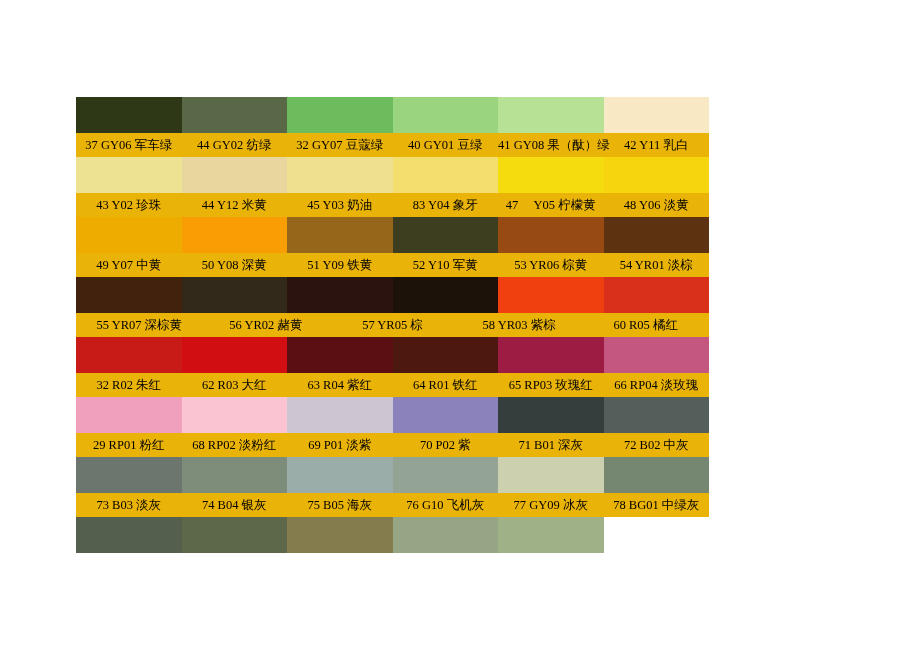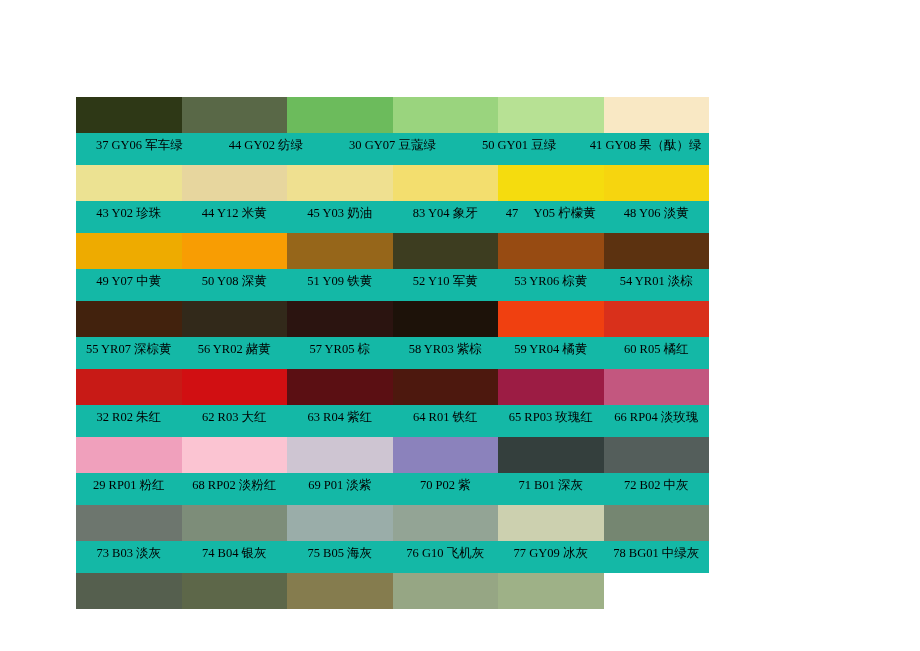--- a/index.html
+++ b/index.html
@@ -36,8 +36,8 @@
   .label-row {
     display: flex;
     width: 633px;
-    height: 32px;
-    background: #14b8a6;
+    height: 24px;
+    background: #eab308;
   }
   .label-cell {
     flex: 1 1 0;

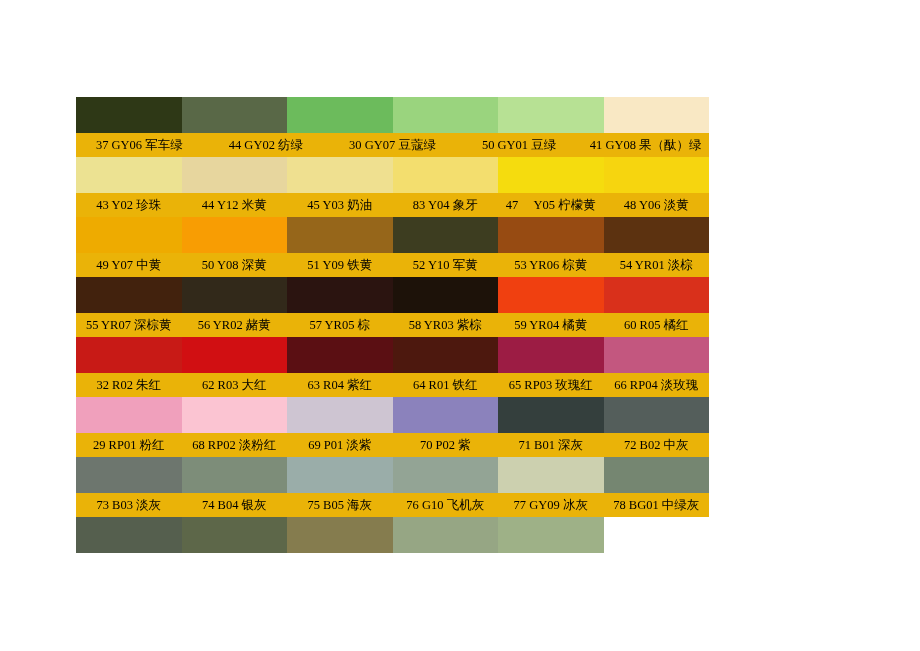--- a/index.html
+++ b/index.html
@@ -66,7 +66,7 @@
     <div class="label-row">
       <div class="label-cell">37  GY06 军车绿</div>
       <div class="label-cell">44  GY02 纺绿</div>
-      <div class="label-cell">30  GY07 豆蔻绿</div>
+      <div class="label-cell">32  GY07 豆蔻绿</div>
       <div class="label-cell">50  GY01 豆绿</div>
       <div class="label-cell">41  GY08 果（酞）绿</div>
     </div>

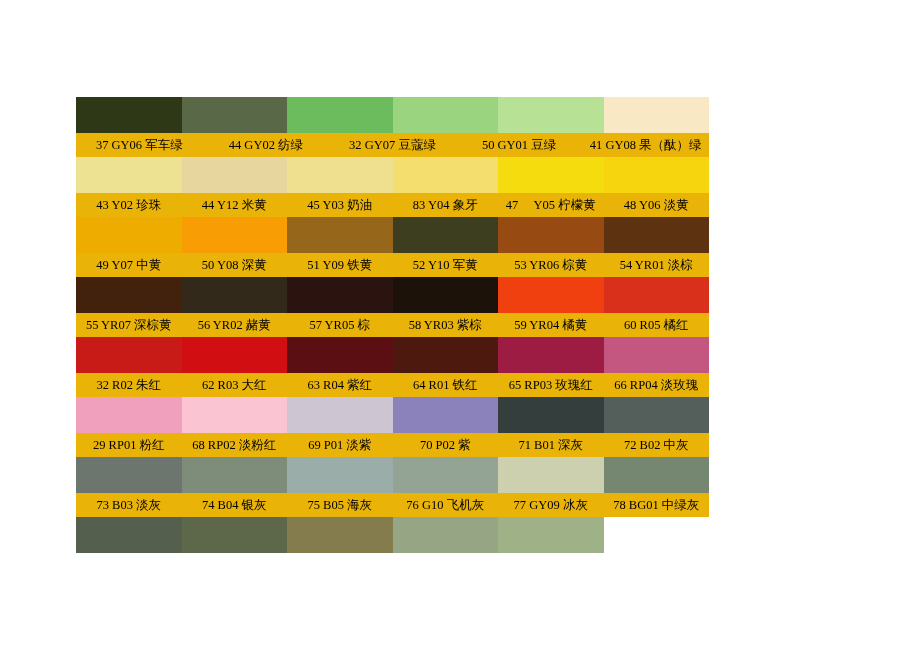--- a/index.html
+++ b/index.html
@@ -67,7 +67,7 @@
       <div class="label-cell">37  GY06 军车绿</div>
       <div class="label-cell">44  GY02 纺绿</div>
       <div class="label-cell">32  GY07 豆蔻绿</div>
-      <div class="label-cell">50  GY01 豆绿</div>
+      <div class="label-cell">40  GY01 豆绿</div>
       <div class="label-cell">41  GY08 果（酞）绿</div>
     </div>
     <div class="swatch-row">

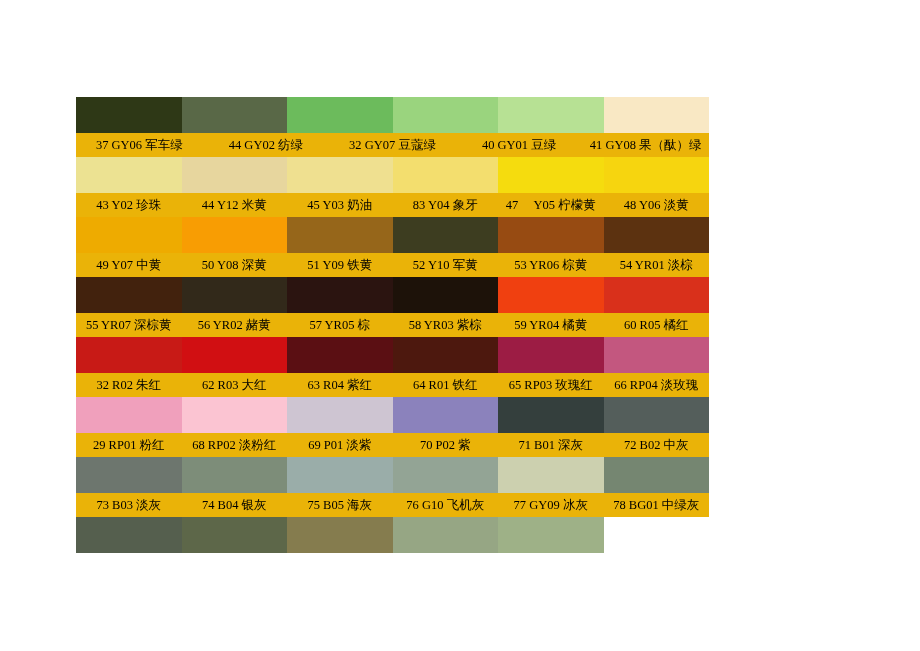--- a/index.html
+++ b/index.html
@@ -69,6 +69,7 @@
       <div class="label-cell">32  GY07 豆蔻绿</div>
       <div class="label-cell">40  GY01 豆绿</div>
       <div class="label-cell">41  GY08 果（酞）绿</div>
+      <div class="label-cell">42  Y11 乳白</div>
     </div>
     <div class="swatch-row">
       <div class="swatch-cell" style="background-color: rgb(236, 226, 146);"></div>

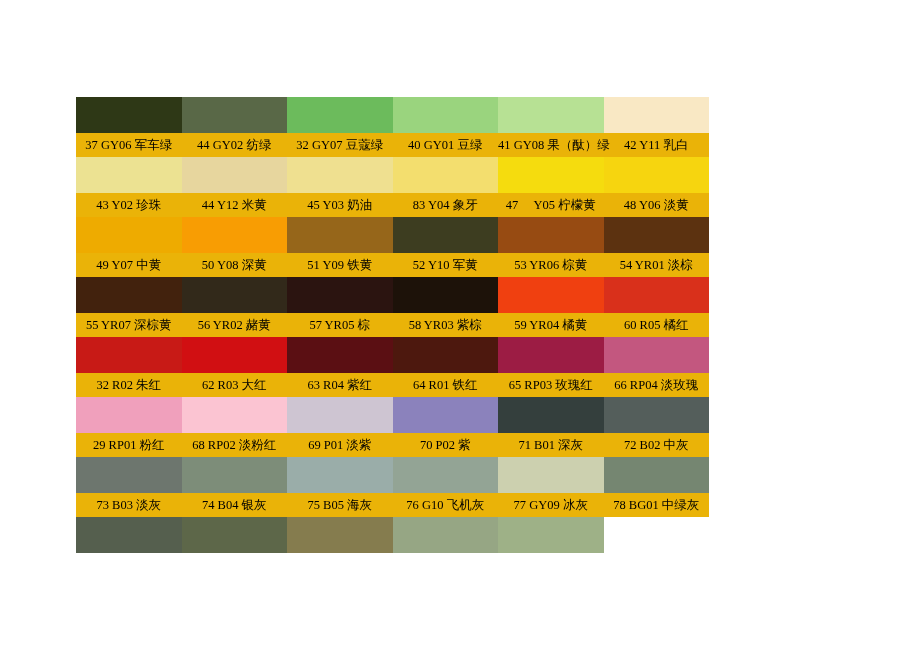--- a/index.html
+++ b/index.html
@@ -116,7 +116,6 @@
       <div class="label-cell">56  YR02 赭黄</div>
       <div class="label-cell">57  YR05 棕</div>
       <div class="label-cell">58  YR03 紫棕</div>
-      <div class="label-cell">59  YR04 橘黄</div>
       <div class="label-cell">60  R05 橘红</div>
     </div>
     <div class="swatch-row">

